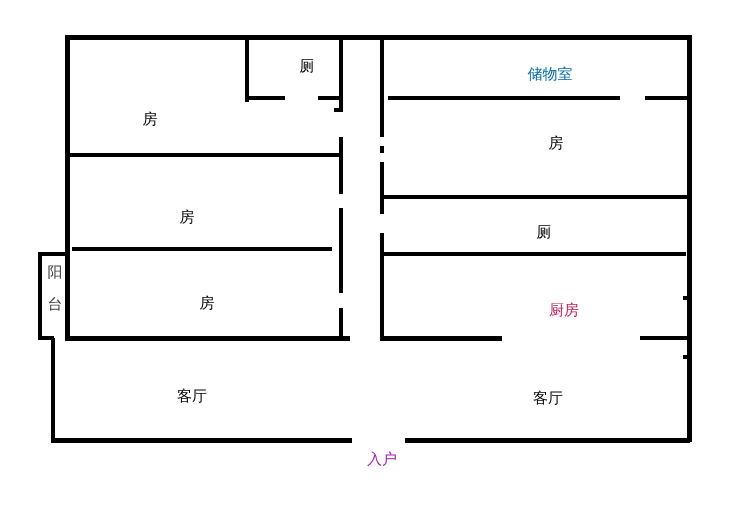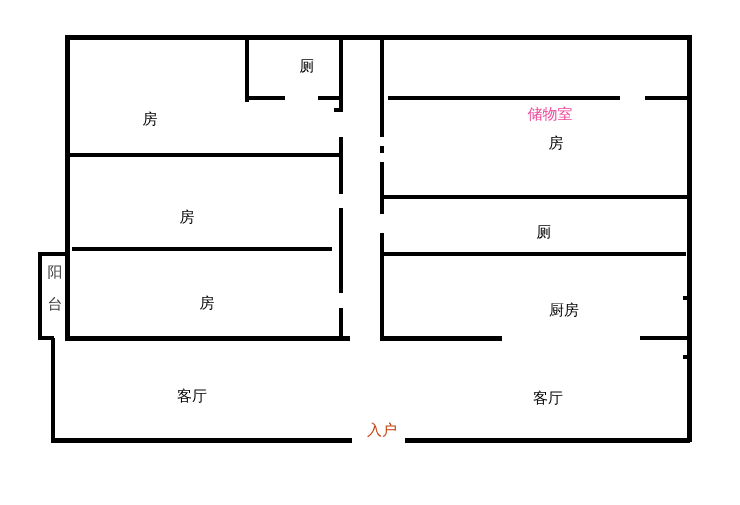--- a/index.html
+++ b/index.html
@@ -76,7 +76,7 @@
   <div id="labels-layer">
       <div class="room-label" style="left: 307px; top: 66px; color: rgb(0, 0, 0);">厕</div>
       <div class="room-label" style="left: 150px; top: 119px; color: rgb(0, 0, 0);">房</div>
-      <div class="room-label" style="left: 550px; top: 74px; color: #ec4899; margin-top: 40px;">储物室</div>
+      <div class="room-label" style="left: 550px; top: 74px; color: #0369a1;">储物室</div>
       <div class="room-label" style="left: 556px; top: 143px; color: rgb(0, 0, 0);">房</div>
       <div class="room-label" style="left: 187px; top: 217px; color: rgb(0, 0, 0);">房</div>
       <div class="room-label" style="left: 544px; top: 232px; color: rgb(0, 0, 0);">厕</div>

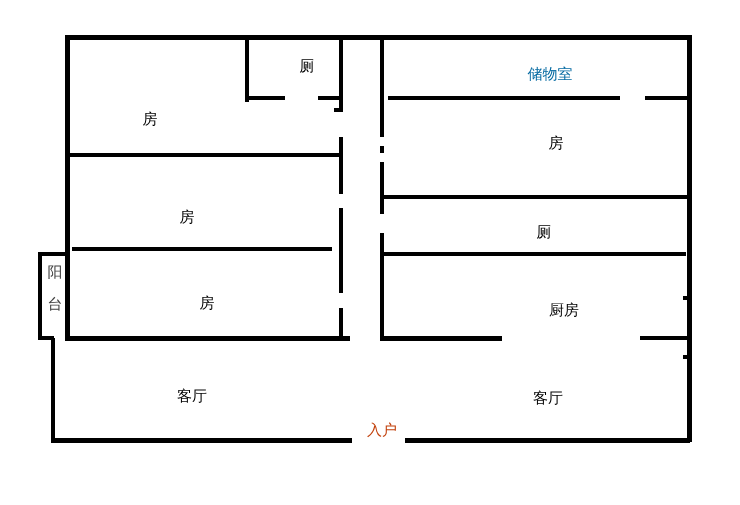--- a/index.html
+++ b/index.html
@@ -82,7 +82,7 @@
       <div class="room-label" style="left: 544px; top: 232px; color: rgb(0, 0, 0);">厕</div>
       <div class="room-label vertical" style="left: 55px; top: 288px; color: #404040;">阳台</div>
       <div class="room-label" style="left: 207px; top: 303px; color: rgb(0, 0, 0);">房</div>
-      <div class="room-label" style="left: 564px; top: 310px; color: #000000;">厨房</div>
+      <div class="room-label" style="left: 564px; top: 310px; color: #be185d;">厨房</div>
       <div class="room-label" style="left: 192px; top: 396px; color: rgb(0, 0, 0);">客厅</div>
       <div class="room-label" style="left: 548px; top: 398px; color: rgb(0, 0, 0);">客厅</div>
       <div class="room-label" style="left: 382px; top: 430px; color: #c2410c;">入户</div>

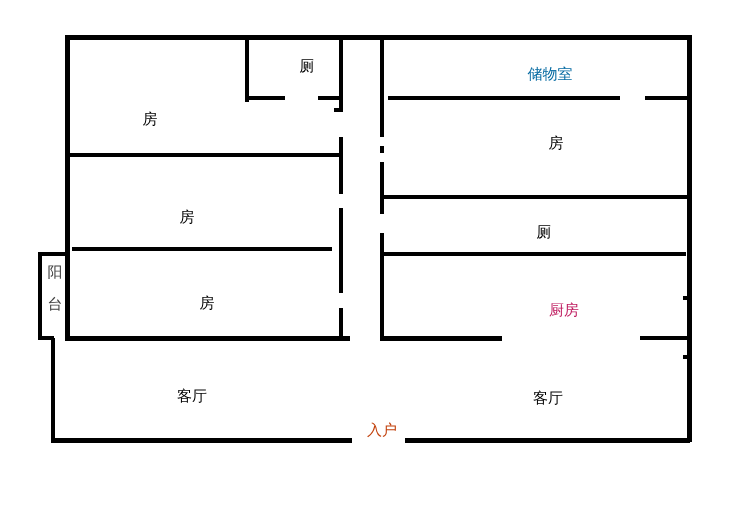--- a/index.html
+++ b/index.html
@@ -85,7 +85,7 @@
       <div class="room-label" style="left: 564px; top: 310px; color: #be185d;">厨房</div>
       <div class="room-label" style="left: 192px; top: 396px; color: rgb(0, 0, 0);">客厅</div>
       <div class="room-label" style="left: 548px; top: 398px; color: rgb(0, 0, 0);">客厅</div>
-      <div class="room-label" style="left: 382px; top: 430px; color: #c2410c;">入户</div>
+      <div class="room-label" style="left: 382px; top: 459px; color: #a21caf;">入户</div>
     </div>
 </div>
 

